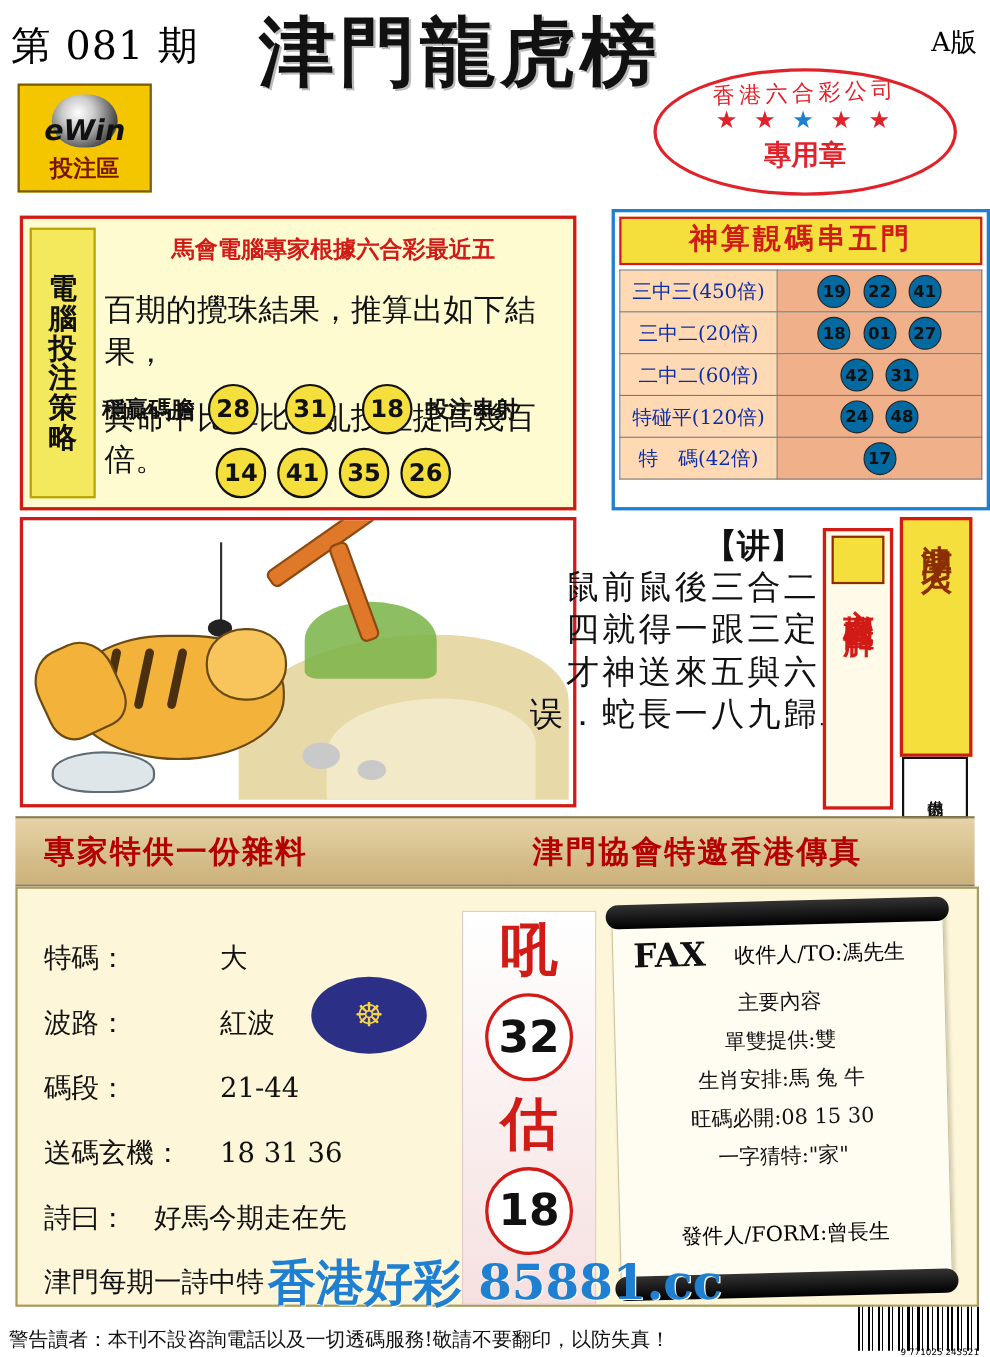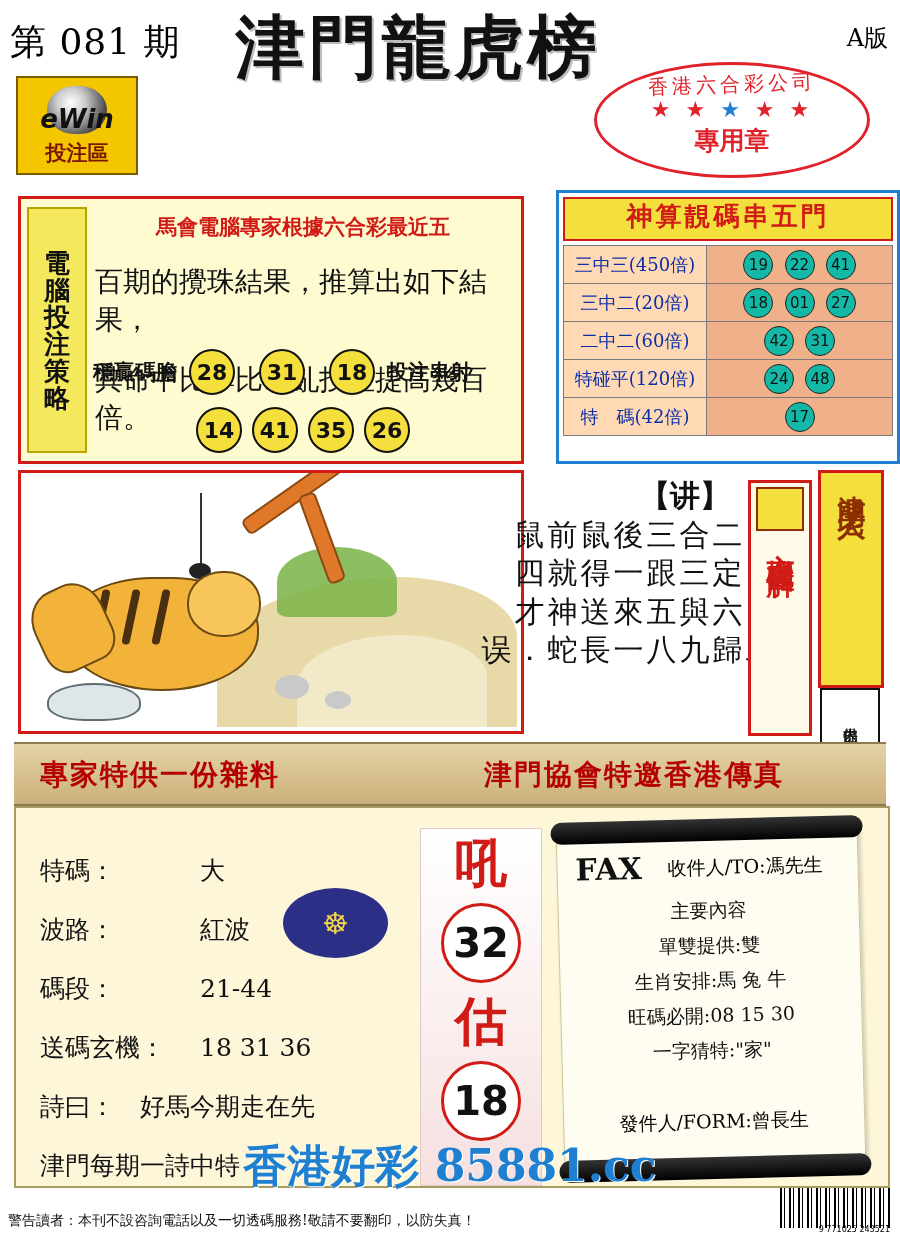--- a/index.html
+++ b/index.html
@@ -59,7 +59,7 @@
   .rtable td.k{width:140px;background:#ffd9b3;color:#0b2ea8;font-size:18px;text-align:center;font-family:"DejaVu Serif","Liberation Serif",serif;white-space:nowrap;}
   .rtable td.v{background:#f0b08a;text-align:center;}
   .mini{display:inline-flex;align-items:center;justify-content:center;width:28px;height:28px;border-radius:50%;
-     background:#14b8a6;border:1px solid #222;font-size:15px;font-weight:normal;color:#111;margin:0 3px;}
+     background:#0369a1;border:1px solid #222;font-size:15px;font-weight:bold;color:#111;margin:0 3px;}
 
   
   .cartoon{position:absolute;left:18px;top:470px;width:500px;height:258px;border:3px solid #d11b16;background:#fff;overflow:hidden;}

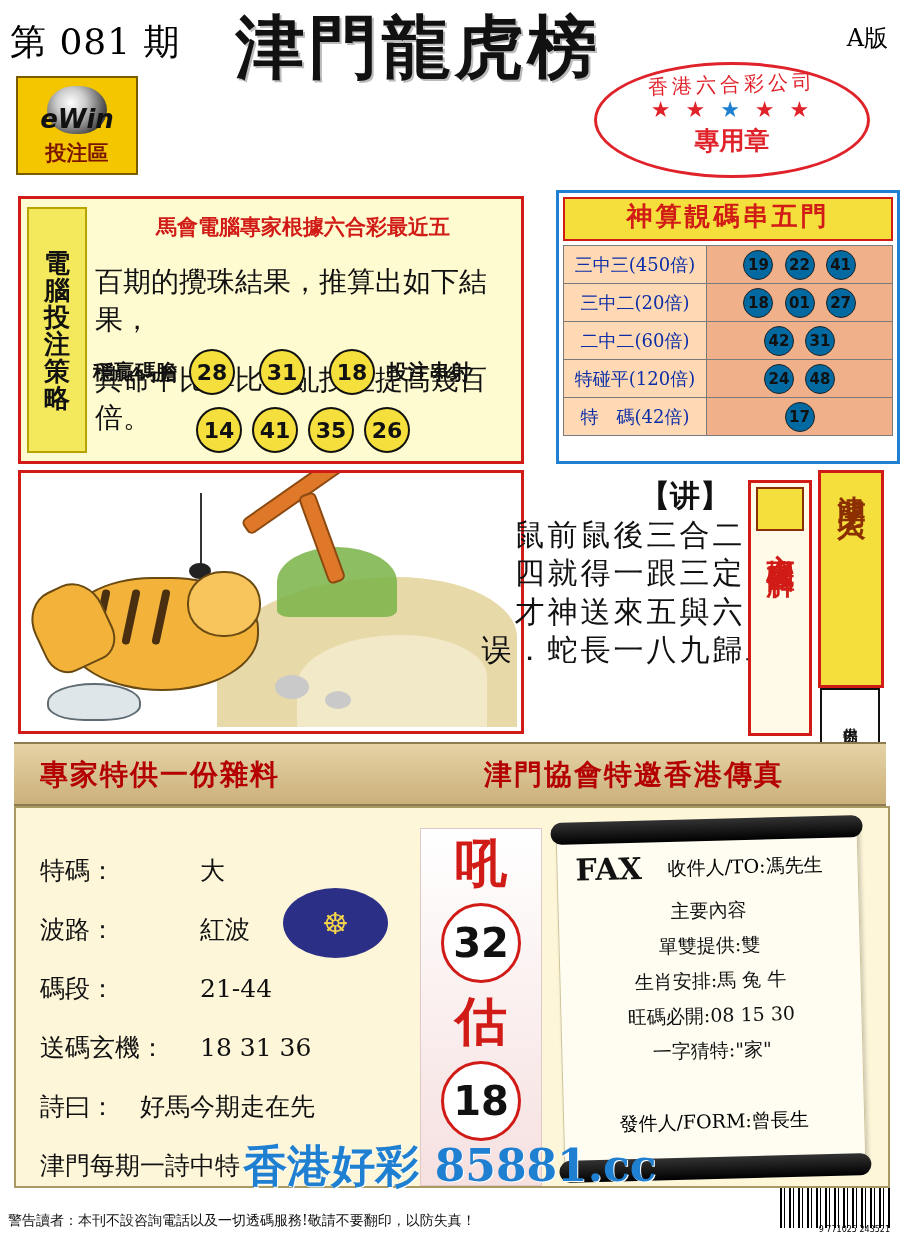--- a/index.html
+++ b/index.html
@@ -139,7 +139,7 @@
      font-family:"DejaVu Serif","Liberation Serif",serif;text-shadow:1px 1px 0 #fff;}
 
   
-  .footer{position:absolute;left:8px;bottom:4px;width:760px;font-size:14px;color:#111;font-family:"DejaVu Serif","Liberation Serif",serif;}
+  .footer{position:absolute;left:8px;bottom:4px;width:760px;font-size:18px;color:#111;font-family:"DejaVu Serif","Liberation Serif",serif;}
   .barcode{position:absolute;right:10px;bottom:6px;width:110px;height:40px;
      background:repeating-linear-gradient(90deg,#000 0 2px,#fff 2px 4px,#000 4px 5px,#fff 5px 9px);}
   .barcode-num{position:absolute;right:10px;bottom:0px;font-size:8px;color:#000;}

